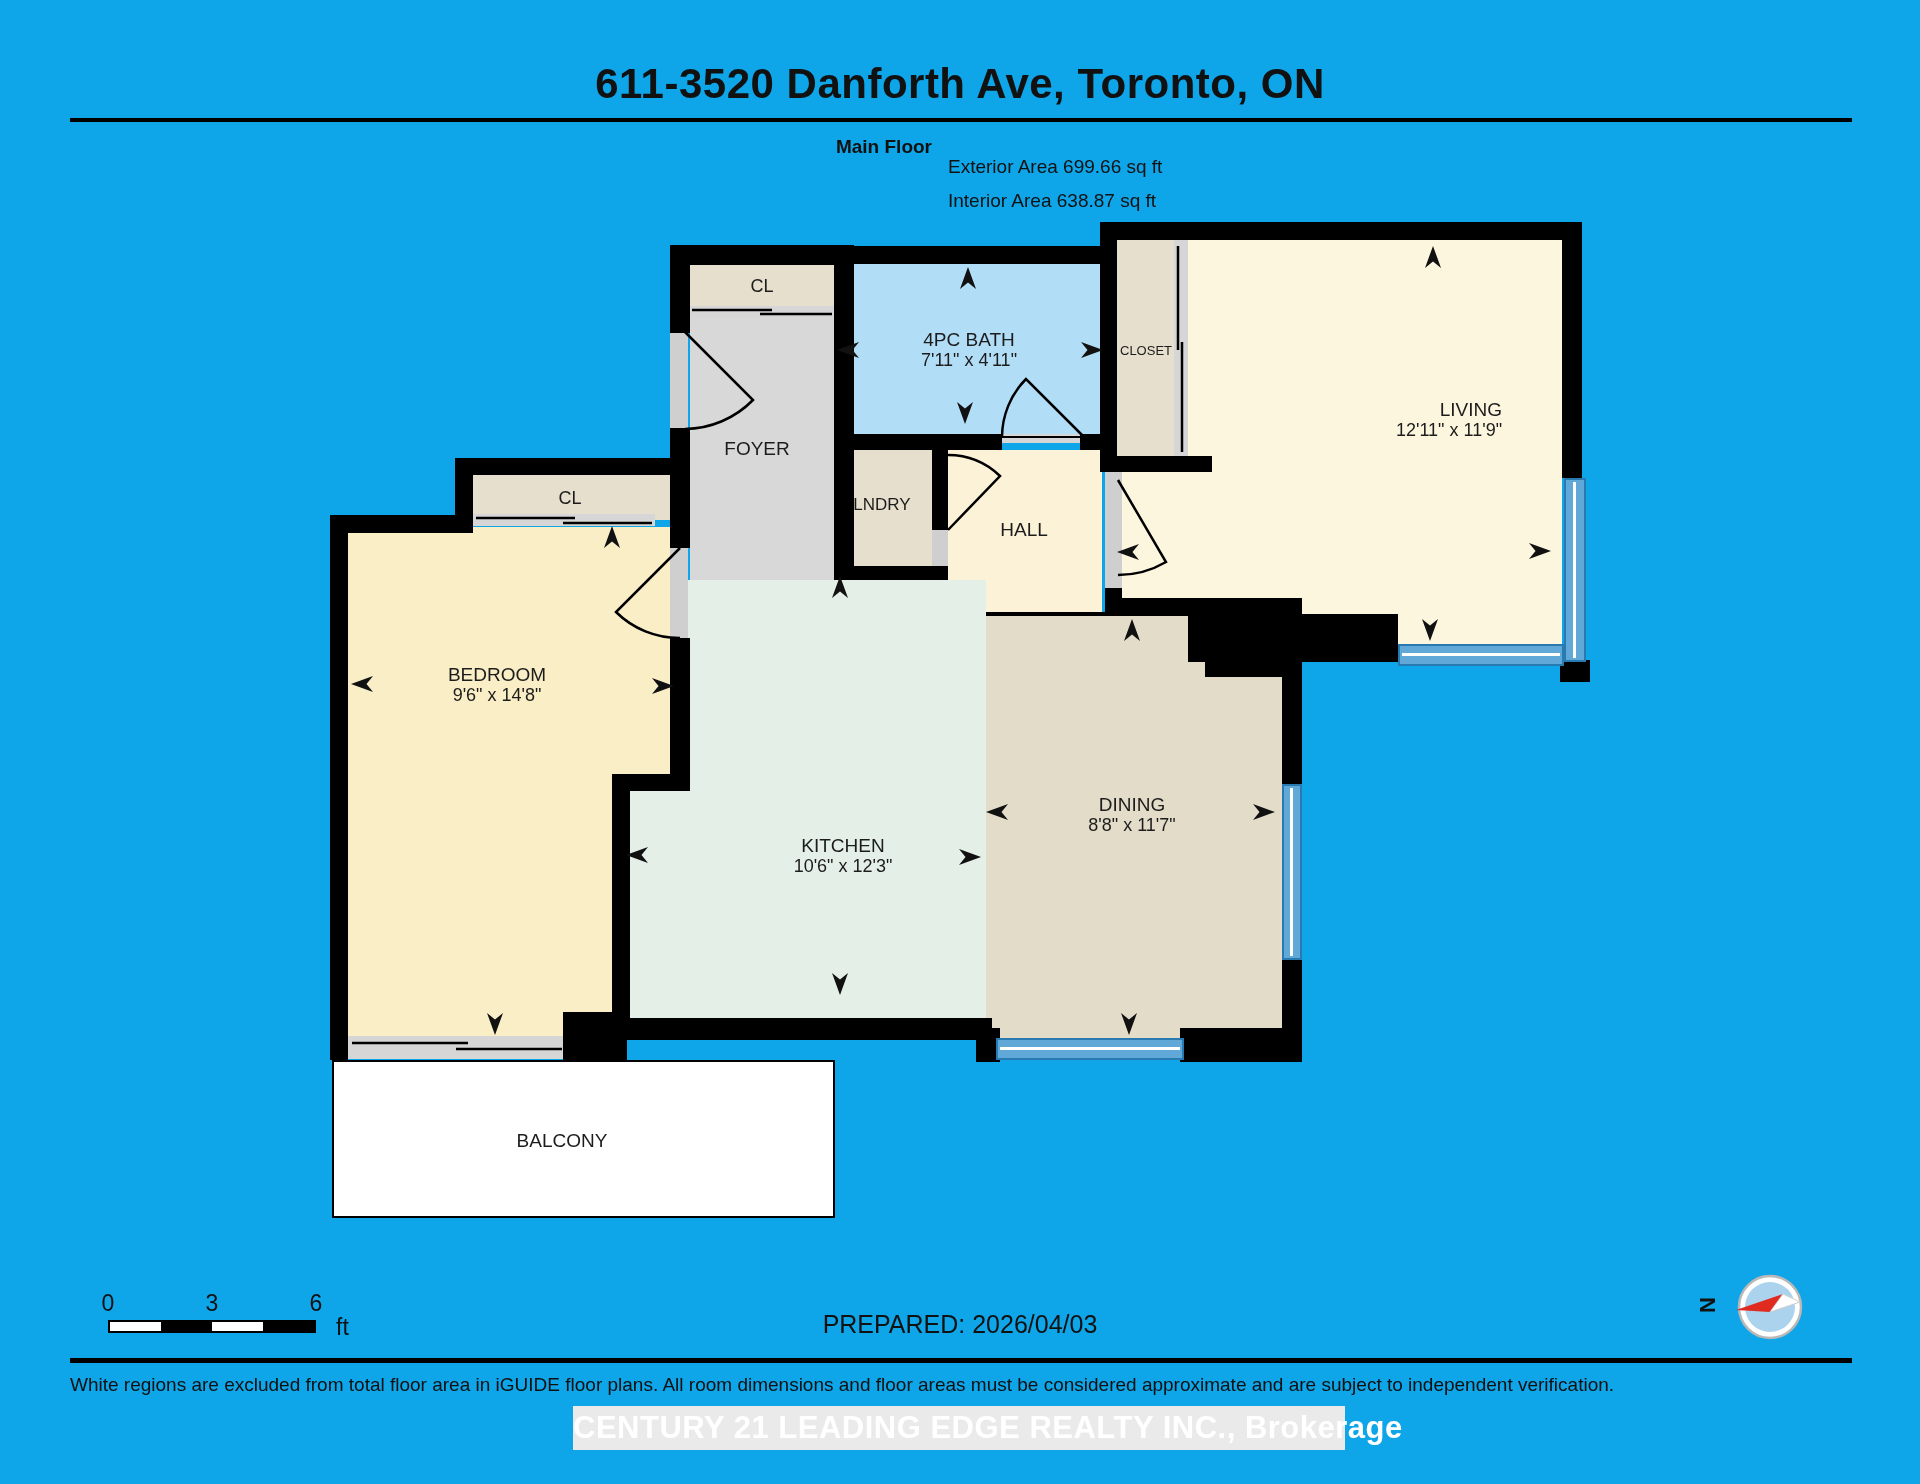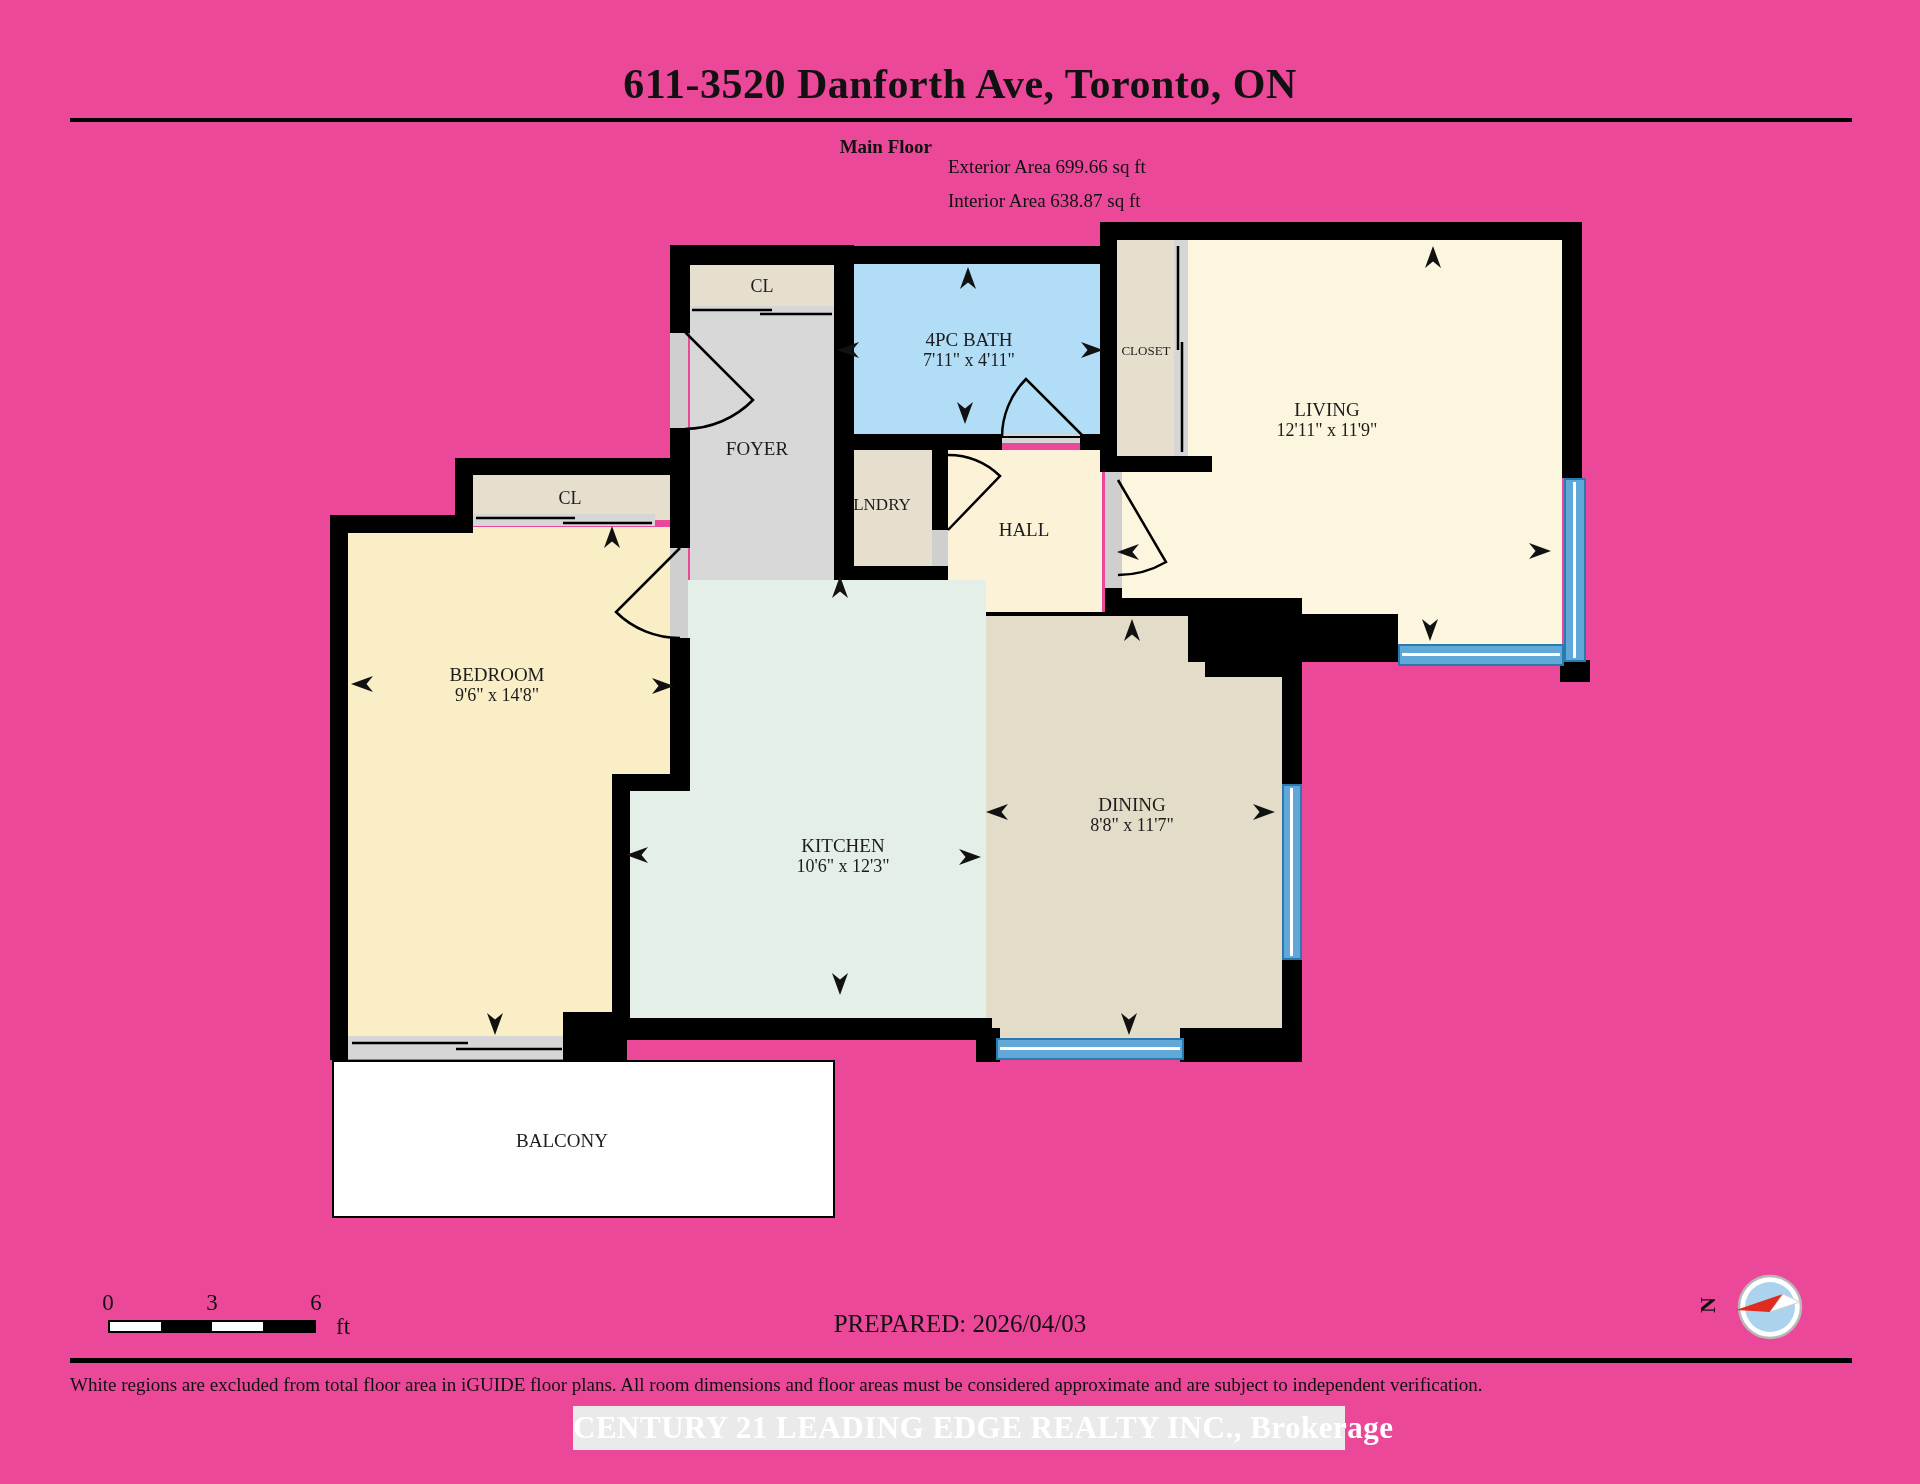--- a/index.html
+++ b/index.html
@@ -3,8 +3,8 @@
 <meta charset="utf-8">
 <style>
   html,body{margin:0;padding:0;background:#fff;}
-  .page{position:relative;width:1920px;height:1484px;background:#ec4899;overflow:hidden;
-        font-family:Liberation Serif, serif;color:#111;}
+  .page{position:relative;width:1920px;height:1484px;background:#0ea5e9;overflow:hidden;
+        font-family:Liberation Sans, sans-serif;color:#111;}
   
   .title{position:absolute;left:0;top:60px;width:1920px;text-align:center;
          font-size:42px;font-weight:bold;letter-spacing:0.5px;}

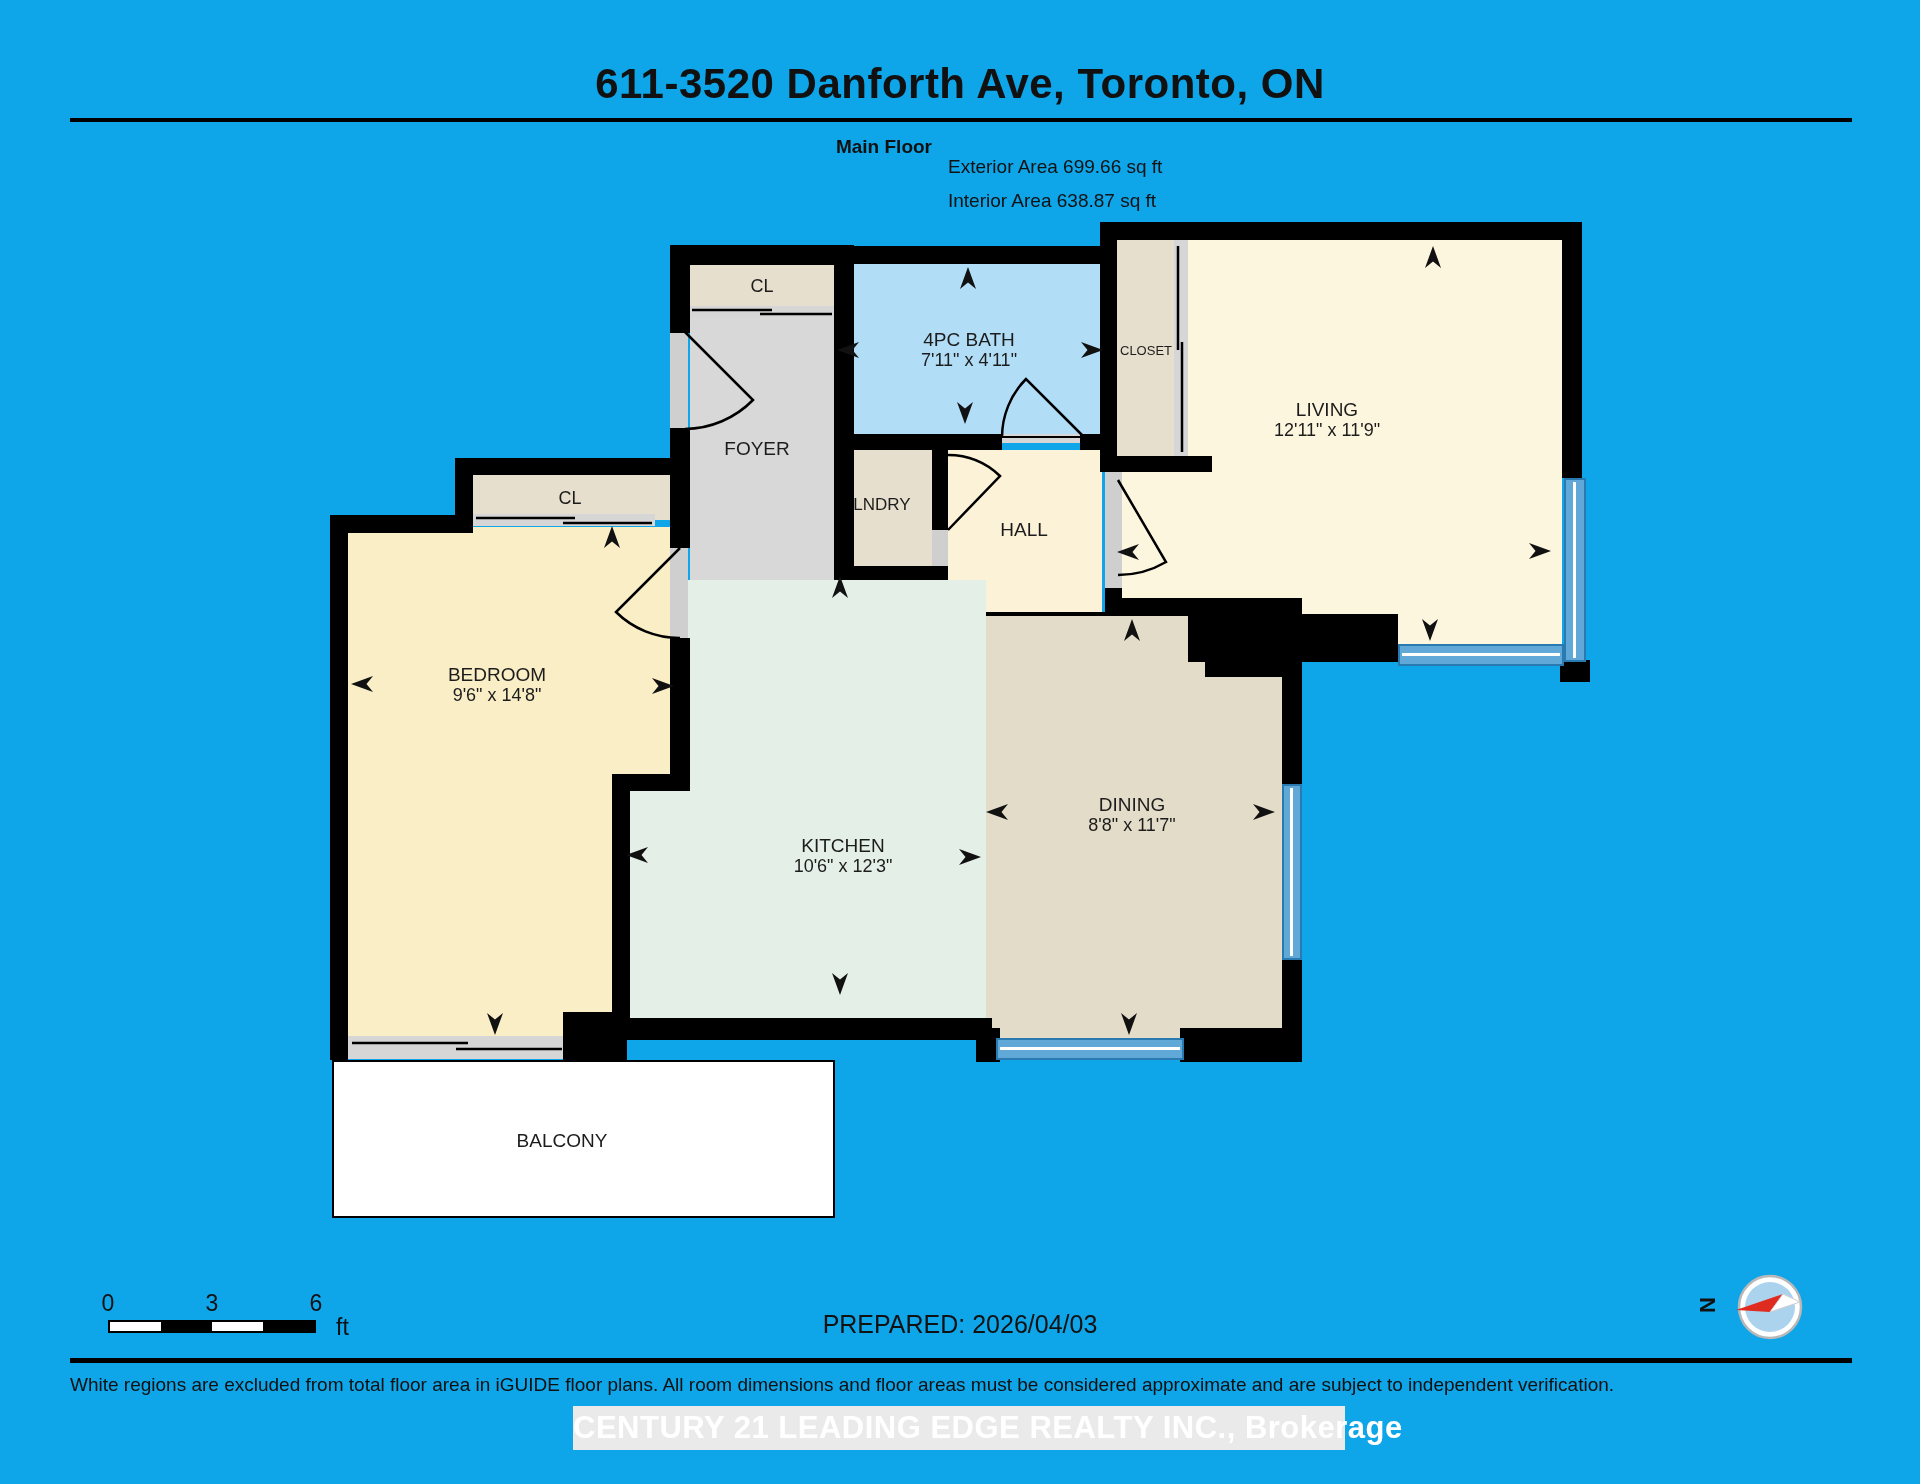--- a/index.html
+++ b/index.html
@@ -218,7 +218,7 @@
       <div class="rdims">7'11" x 4'11"</div>
     </div>
     <div class="label tiny-label" style="left:1146px;top:350px;">CLOSET</div>
-    <div class="label" style="left:1327px;top:420px;">
+    <div class="label" style="left:1449px;top:420px;text-align:right;">
       <div class="rname">LIVING</div>
       <div class="rdims">12'11" x 11'9"</div>
     </div>

